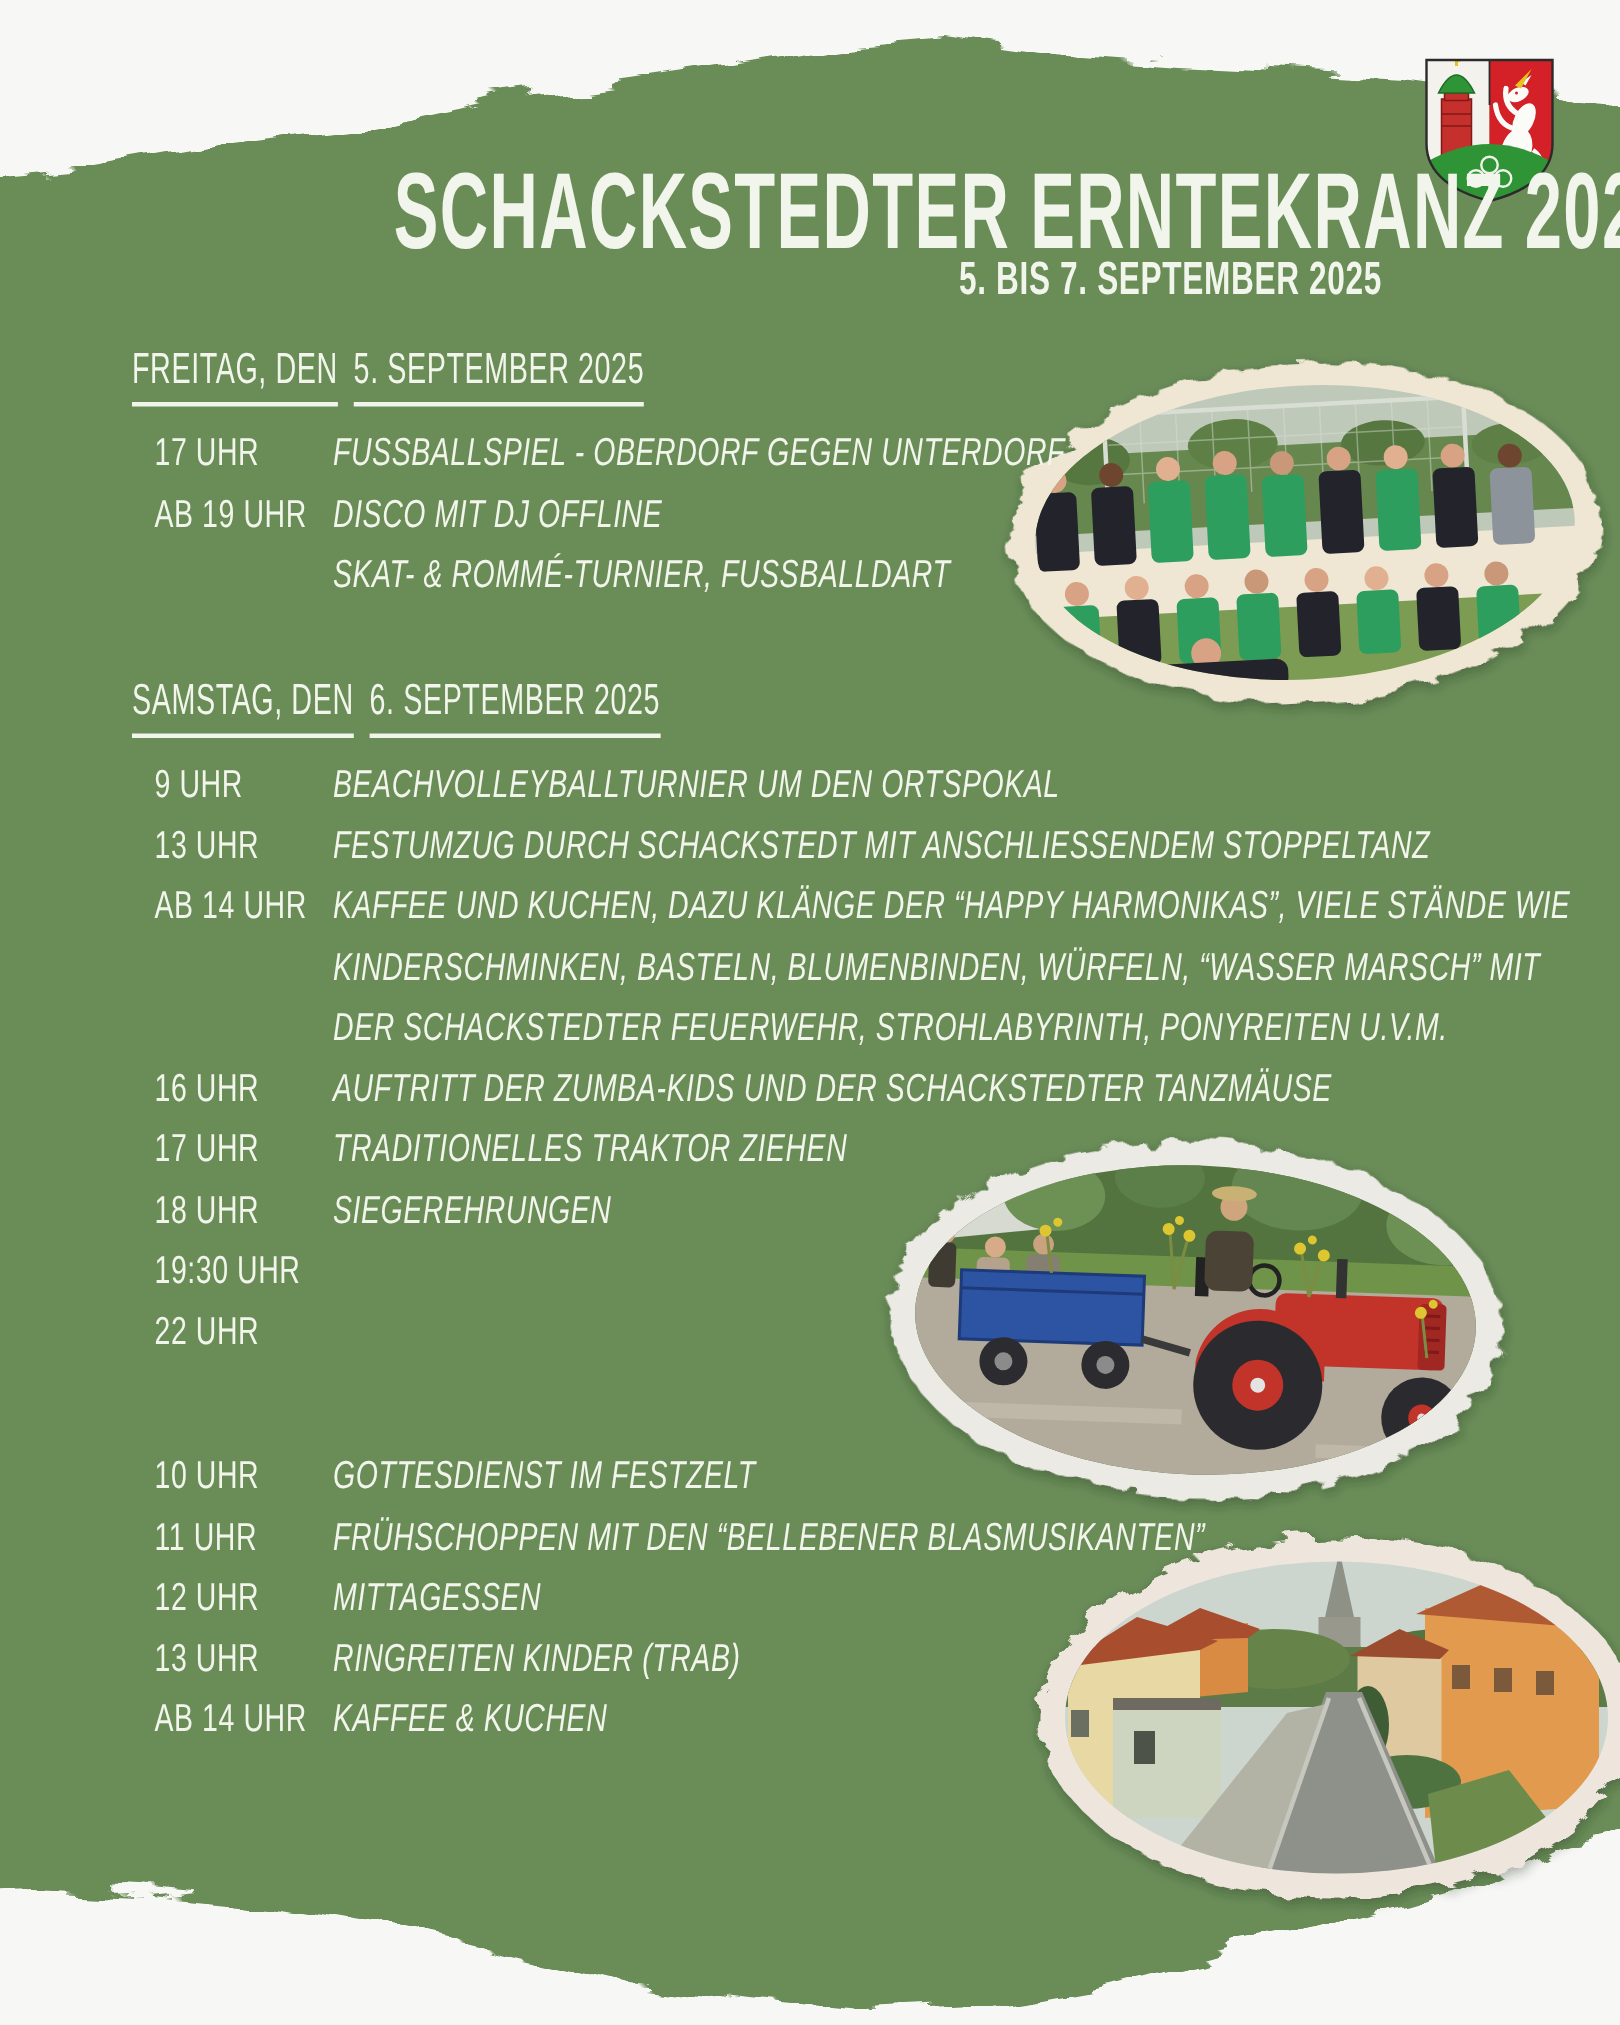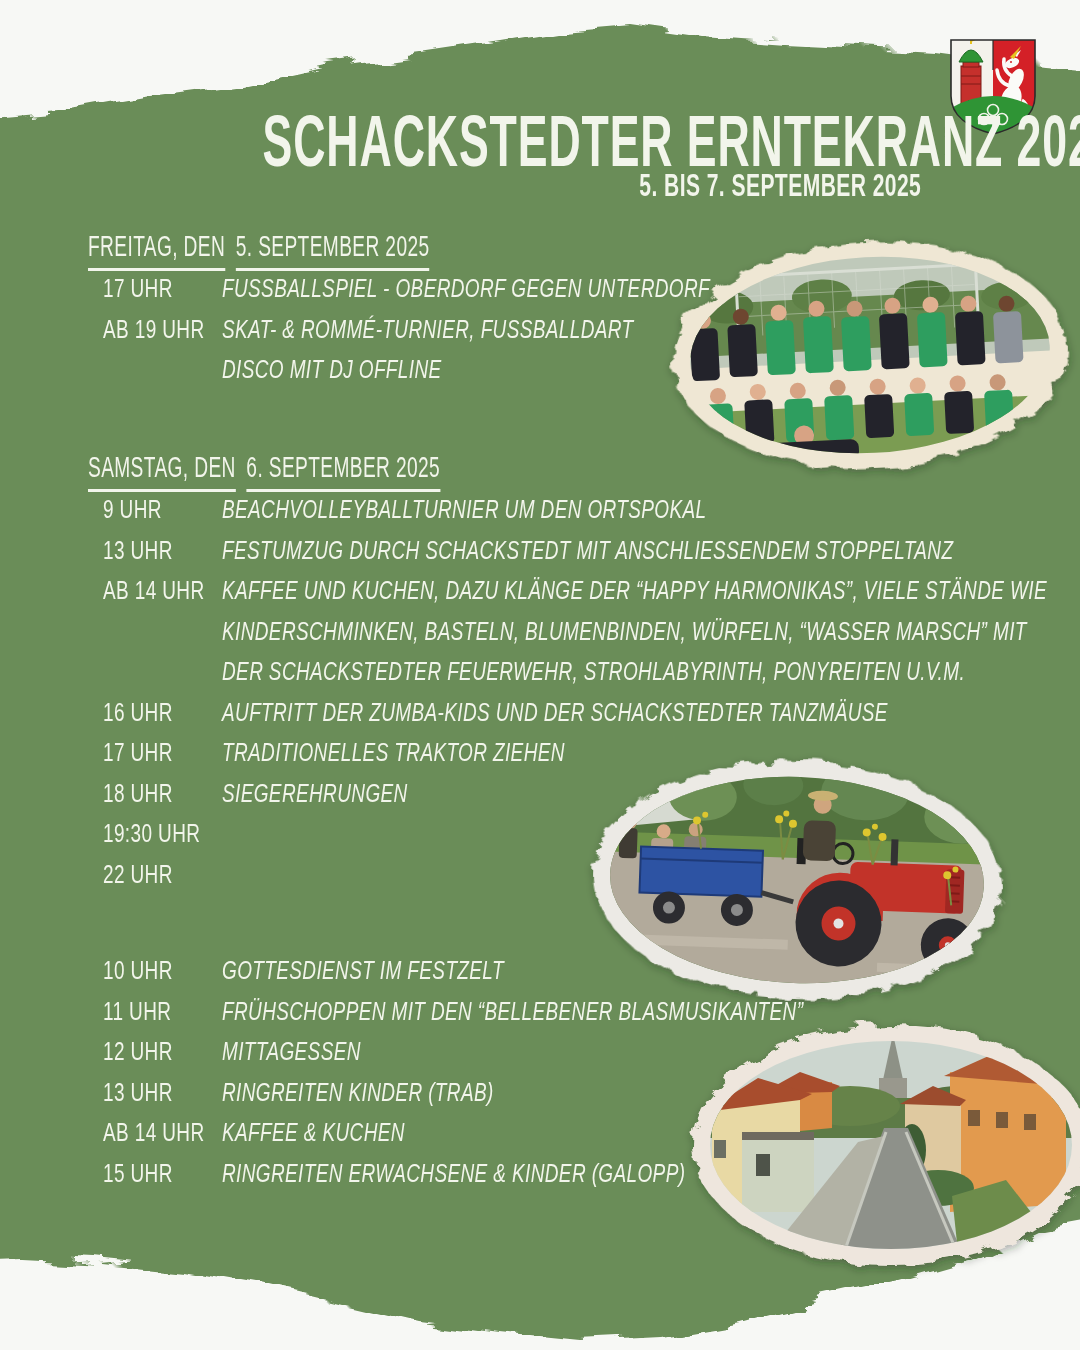--- a/index.html
+++ b/index.html
@@ -21,7 +21,7 @@
   .heading .t{transform:scaleX(.66);}
   .u{border-bottom:3px solid #F2F5EB;padding-bottom:6px;}
   .u + .u{margin-left:16px;}
-  .rows{padding-left:15px;}
+  .rows{margin-top:13px;padding-left:15px;}
   .row{display:flex;align-items:flex-start;}
   .time{width:119px;flex:none;font-size:26px;line-height:40.5px;}
   .desc{flex:1;font-style:italic;}

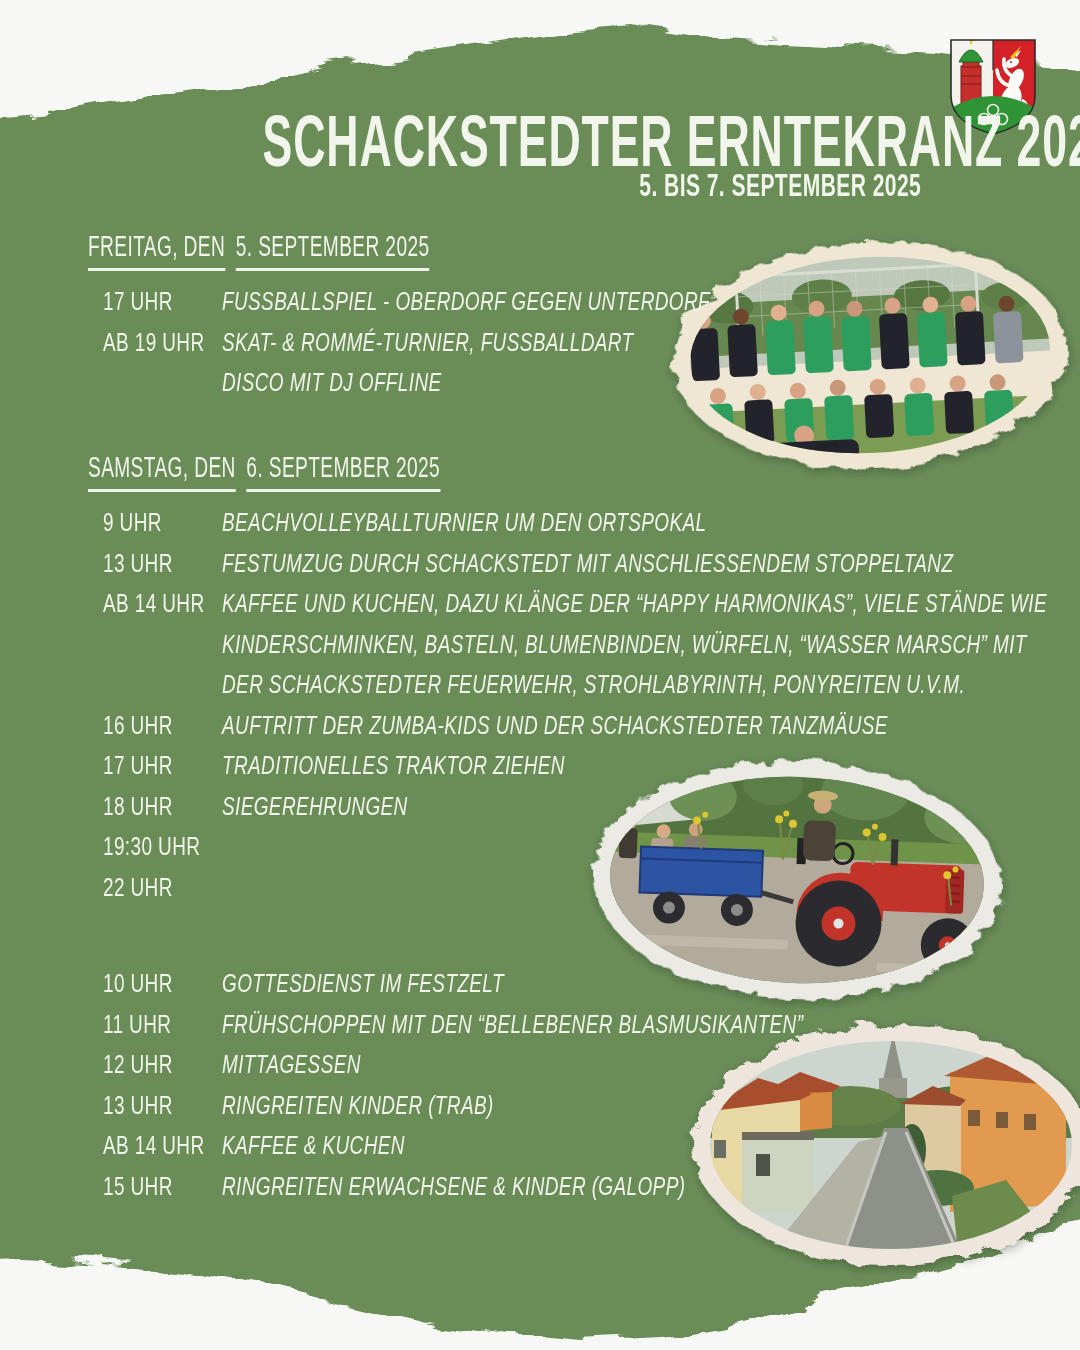--- a/index.html
+++ b/index.html
@@ -339,8 +339,8 @@
             <div class="row">
               <div class="time"><span class="t">AB 19 UHR</span></div>
               <div class="desc">
+                <div class="line"><span class="t">DISCO MIT DJ OFFLINE</span></div>
                 <div class="line"><span class="t">SKAT- &amp; ROMMÉ-TURNIER, FUSSBALLDART</span></div>
-                <div class="line"><span class="t">DISCO MIT DJ OFFLINE</span></div>
               </div>
             </div>
           </div>

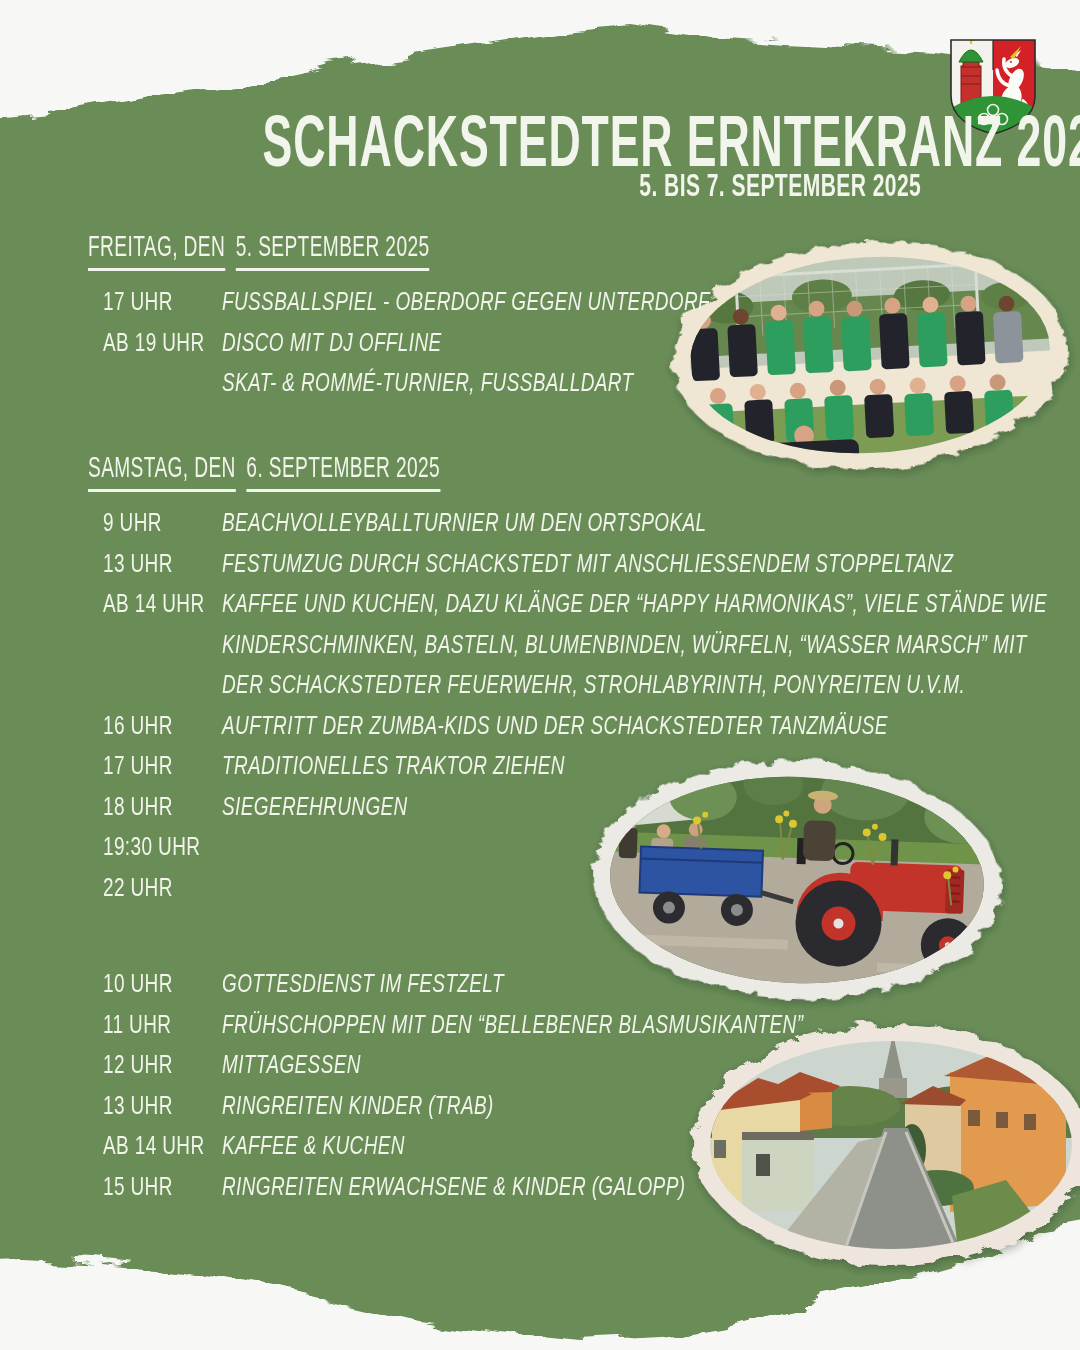--- a/index.html
+++ b/index.html
@@ -426,12 +426,6 @@
                 <div class="line"><span class="t">KAFFEE &amp; KUCHEN</span></div>
               </div>
             </div>
-            <div class="row">
-              <div class="time"><span class="t">15 UHR</span></div>
-              <div class="desc">
-                <div class="line"><span class="t">RINGREITEN ERWACHSENE &amp; KINDER (GALOPP)</span></div>
-              </div>
-            </div>
           </div>
         </div>
       </div>

